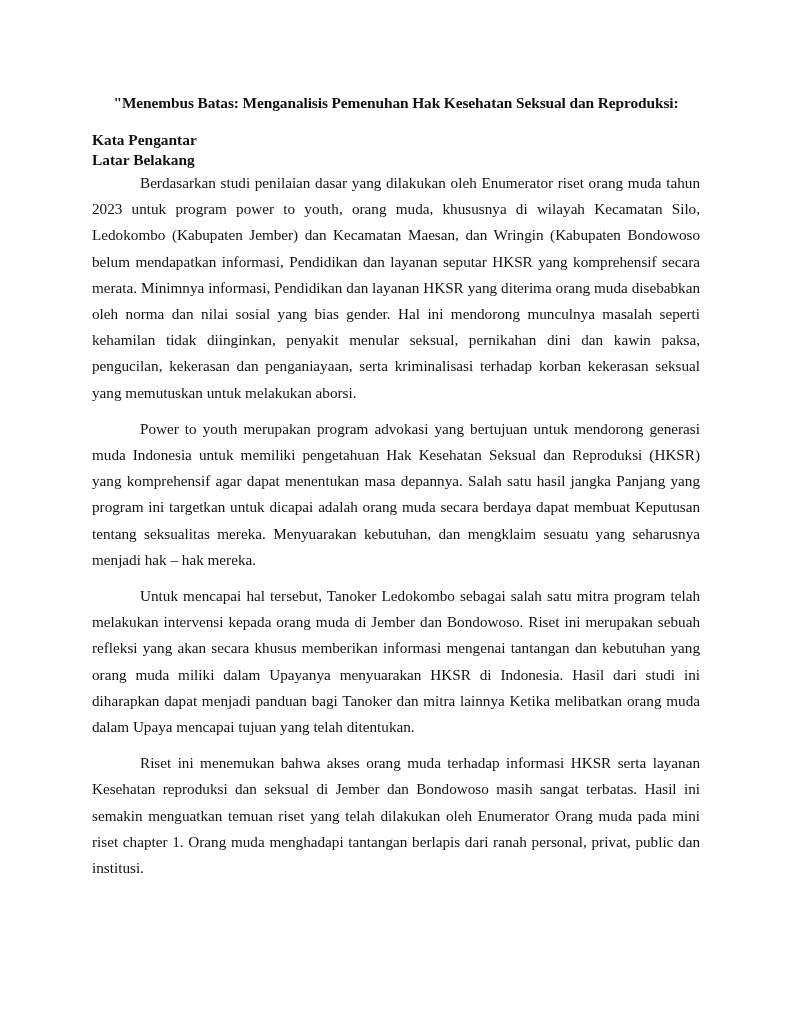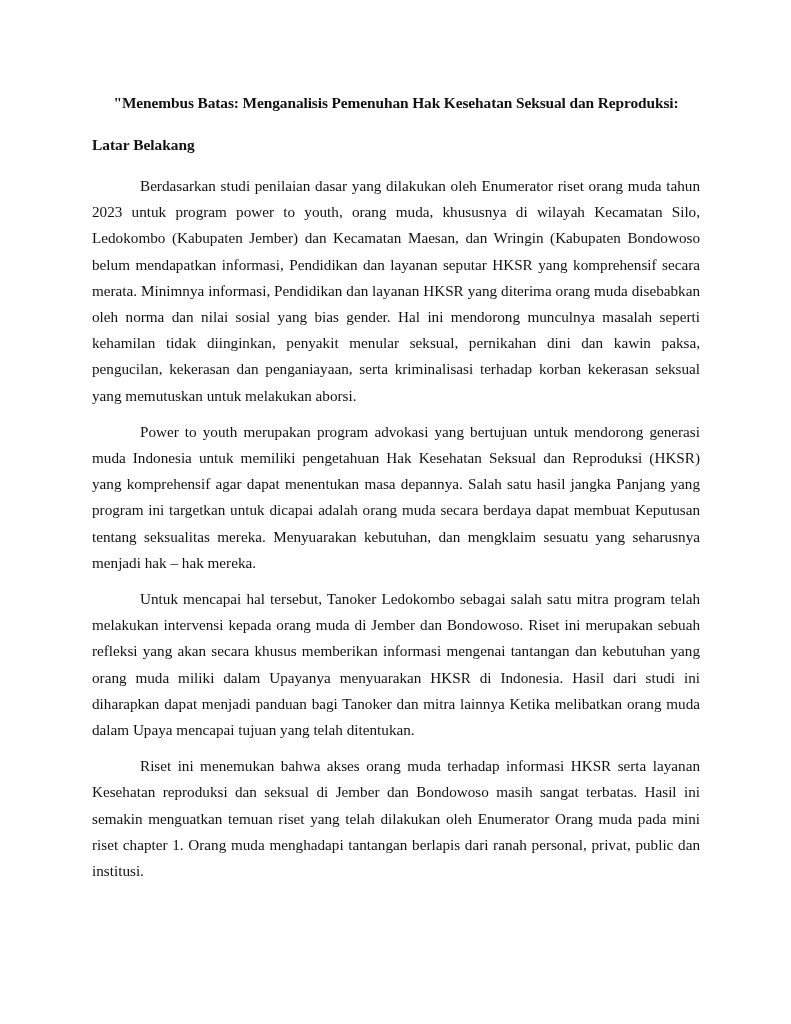--- a/index.html
+++ b/index.html
@@ -28,6 +28,7 @@
   <div class="title">
     <div>"Menembus Batas: Menganalisis Pemenuhan Hak Kesehatan Seksual dan Reproduksi:</div>
   </div>
+  <p class="heading h1">Kata Pengantar</p>
   <p class="heading h2">Latar Belakang</p>
   <p class="para p1">Berdasarkan studi penilaian dasar yang dilakukan oleh Enumerator riset orang muda tahun 2023 untuk program power to youth, orang muda, khususnya di wilayah Kecamatan Silo, Ledokombo (Kabupaten Jember) dan Kecamatan Maesan, dan Wringin (Kabupaten Bondowoso belum mendapatkan informasi, Pendidikan dan layanan seputar HKSR yang komprehensif secara merata. Minimnya informasi, Pendidikan dan layanan HKSR yang diterima orang muda disebabkan oleh norma dan nilai sosial yang bias gender. Hal ini mendorong munculnya masalah seperti kehamilan tidak diinginkan, penyakit menular seksual, pernikahan dini dan kawin paksa, pengucilan, kekerasan dan penganiayaan, serta kriminalisasi terhadap korban kekerasan seksual yang memutuskan untuk melakukan aborsi.</p>
   <p class="para pn">Power to youth merupakan program advokasi yang bertujuan untuk mendorong generasi muda Indonesia untuk memiliki pengetahuan Hak Kesehatan Seksual dan Reproduksi (HKSR) yang komprehensif agar dapat menentukan masa depannya. Salah satu hasil jangka Panjang yang program ini targetkan untuk dicapai adalah orang muda secara berdaya dapat membuat Keputusan tentang seksualitas mereka. Menyuarakan kebutuhan, dan mengklaim sesuatu yang seharusnya menjadi hak – hak mereka.</p>

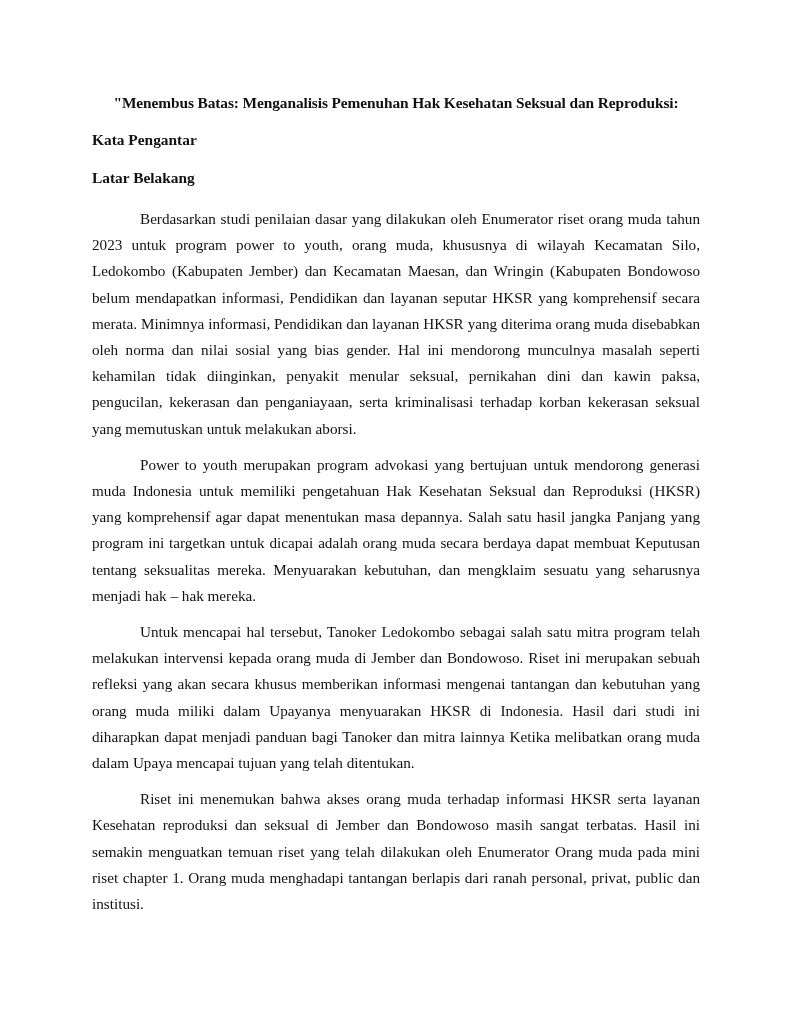--- a/index.html
+++ b/index.html
@@ -14,7 +14,7 @@
   }
   .heading { font-weight: bold; font-size: 15.4px; margin: 0; line-height: 20px; }
   .h1 { margin-top: 13px; }
-  .h2 { margin-top: 18px; }
+  .h2 { }
   .para {
     margin: 0; text-align: justify; text-indent: 48px; line-height: 26.2px;
   }

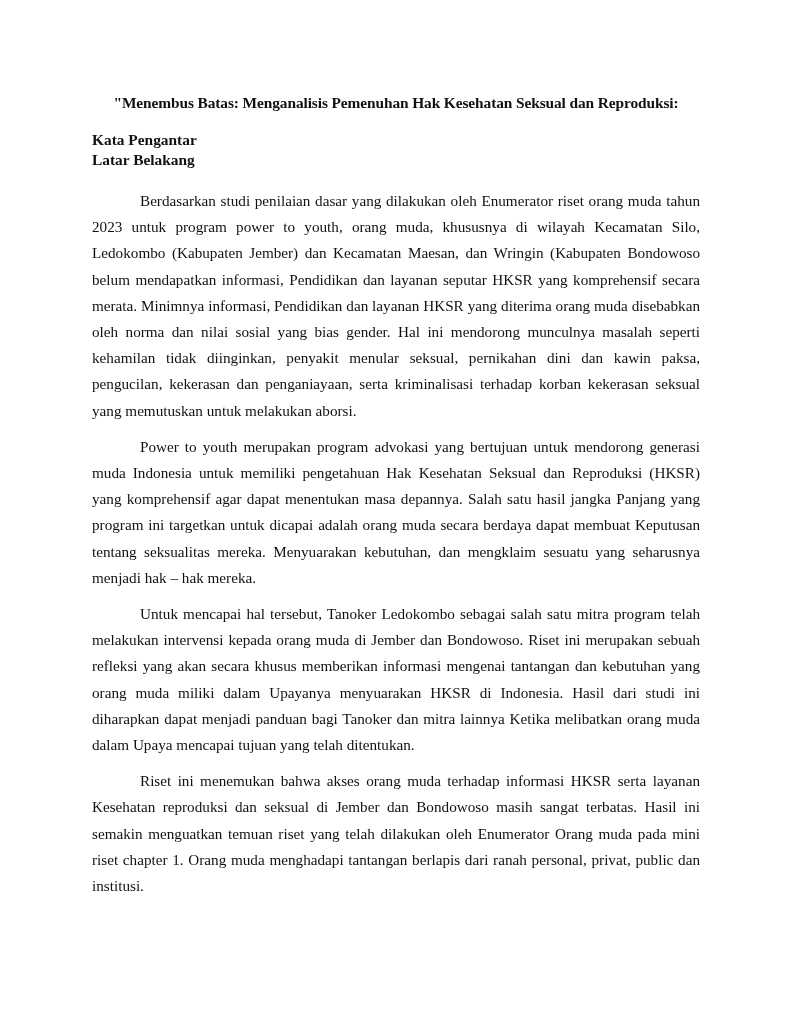--- a/index.html
+++ b/index.html
@@ -18,7 +18,7 @@
   .para {
     margin: 0; text-align: justify; text-indent: 48px; line-height: 26.2px;
   }
-  .p1 { margin-top: 18px; }
+  .p1 { }
   .pn { margin-top: 10px; }
 </style>
 </head>

